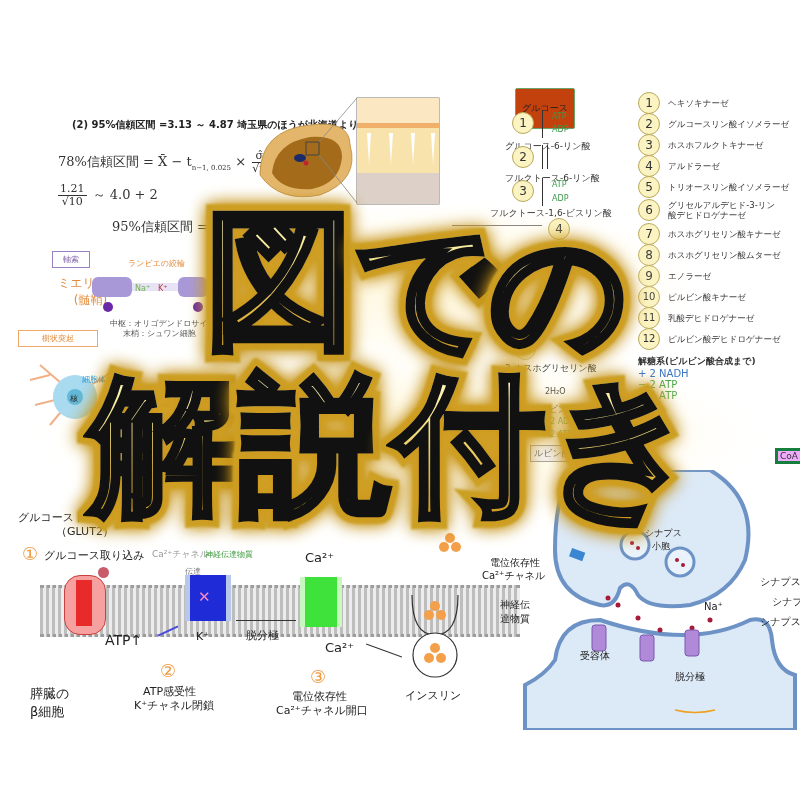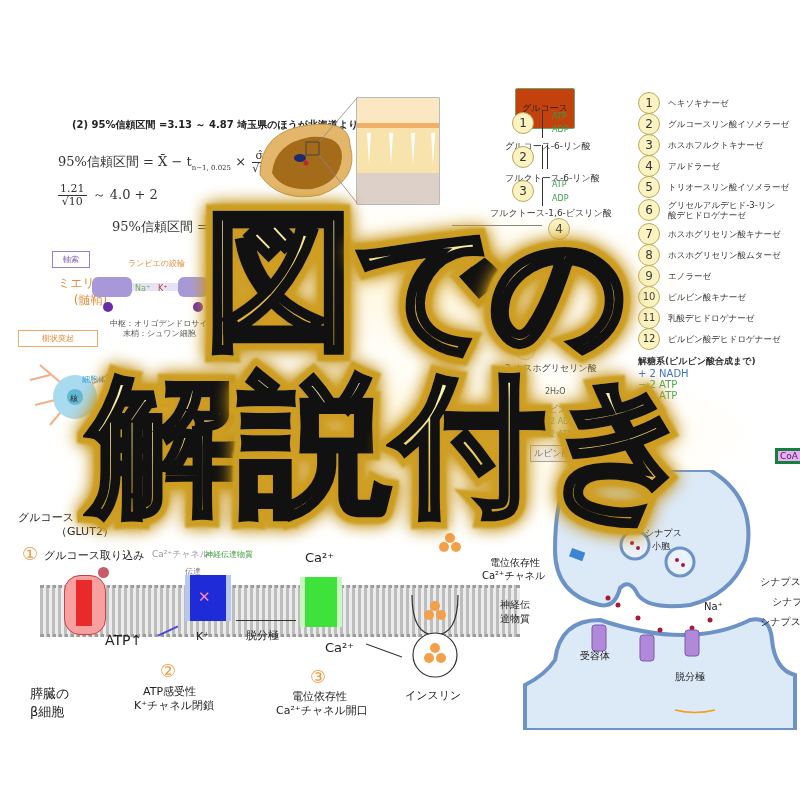--- a/index.html
+++ b/index.html
@@ -48,7 +48,7 @@
 <div class="abs stat-head">(2) 95%信頼区間 =3.13 ～ 4.87  埼玉県のほうが北海道より最</div>
 
 <div class="abs formula" style="left:58px;top:150px;">
-  <span>95%信頼区間 = X̄ − t</span><sub style="font-size:7px">n−1, 0.025</sub><span> × </span><span class="frac"><span class="num">σ̂</span><span>√n</span></span><span> ～ X̄ + t</span><sub style="font-size:7px">n</sub>
+  <span>78%信頼区間 = X̄ − t</span><sub style="font-size:7px">n−1, 0.025</sub><span> × </span><span class="frac"><span class="num">σ̂</span><span>√n</span></span><span> ～ X̄ + t</span><sub style="font-size:7px">n</sub>
 </div>
 
 <div class="abs formula" style="left:56px;top:183px;">

